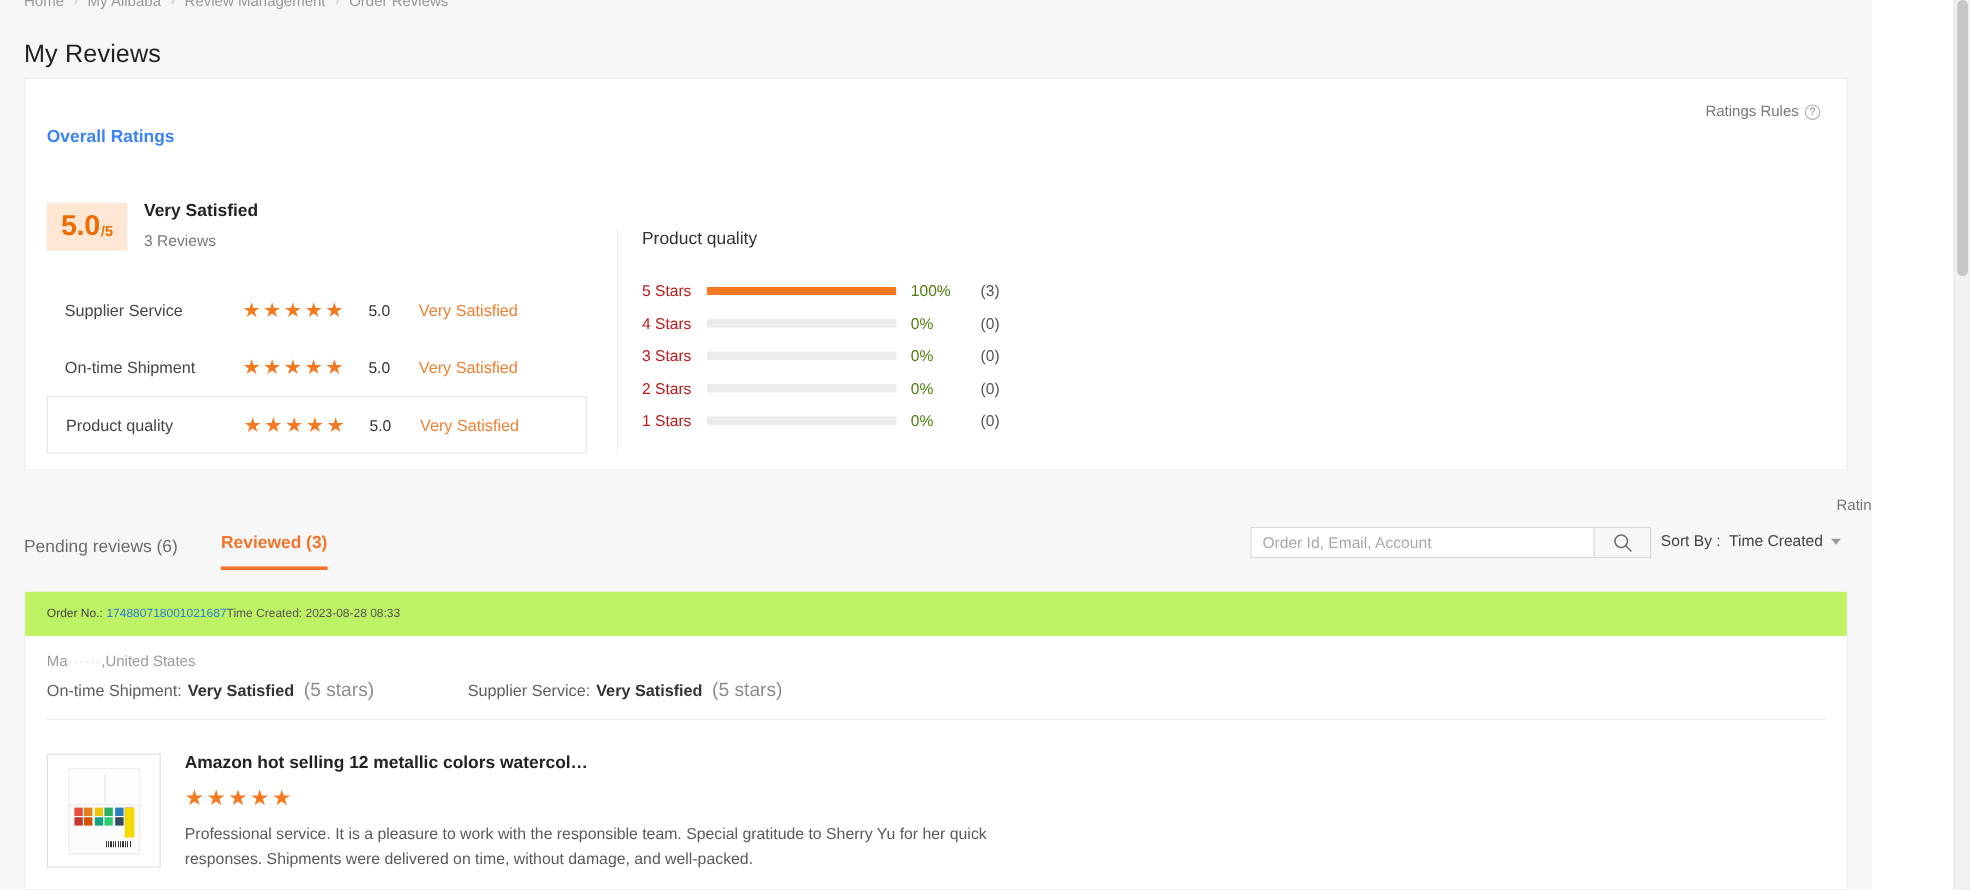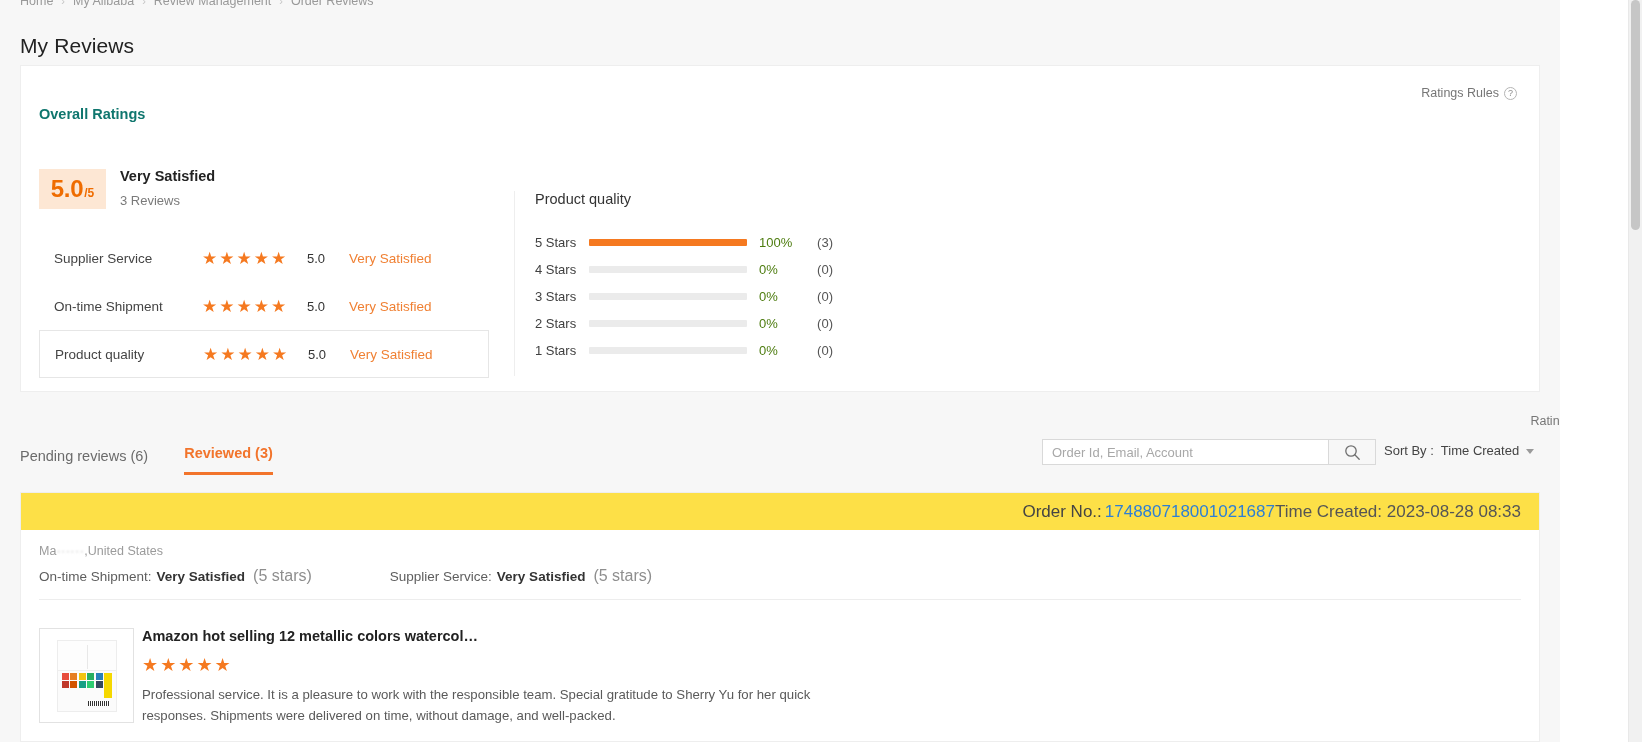--- a/index.html
+++ b/index.html
@@ -76,7 +76,7 @@
     top: 40px; left: 18px;
     font-size: 14.5px;
     font-weight: bold;
-    color: #0f766e;
+    color: #3b82f6;
   }
 
   

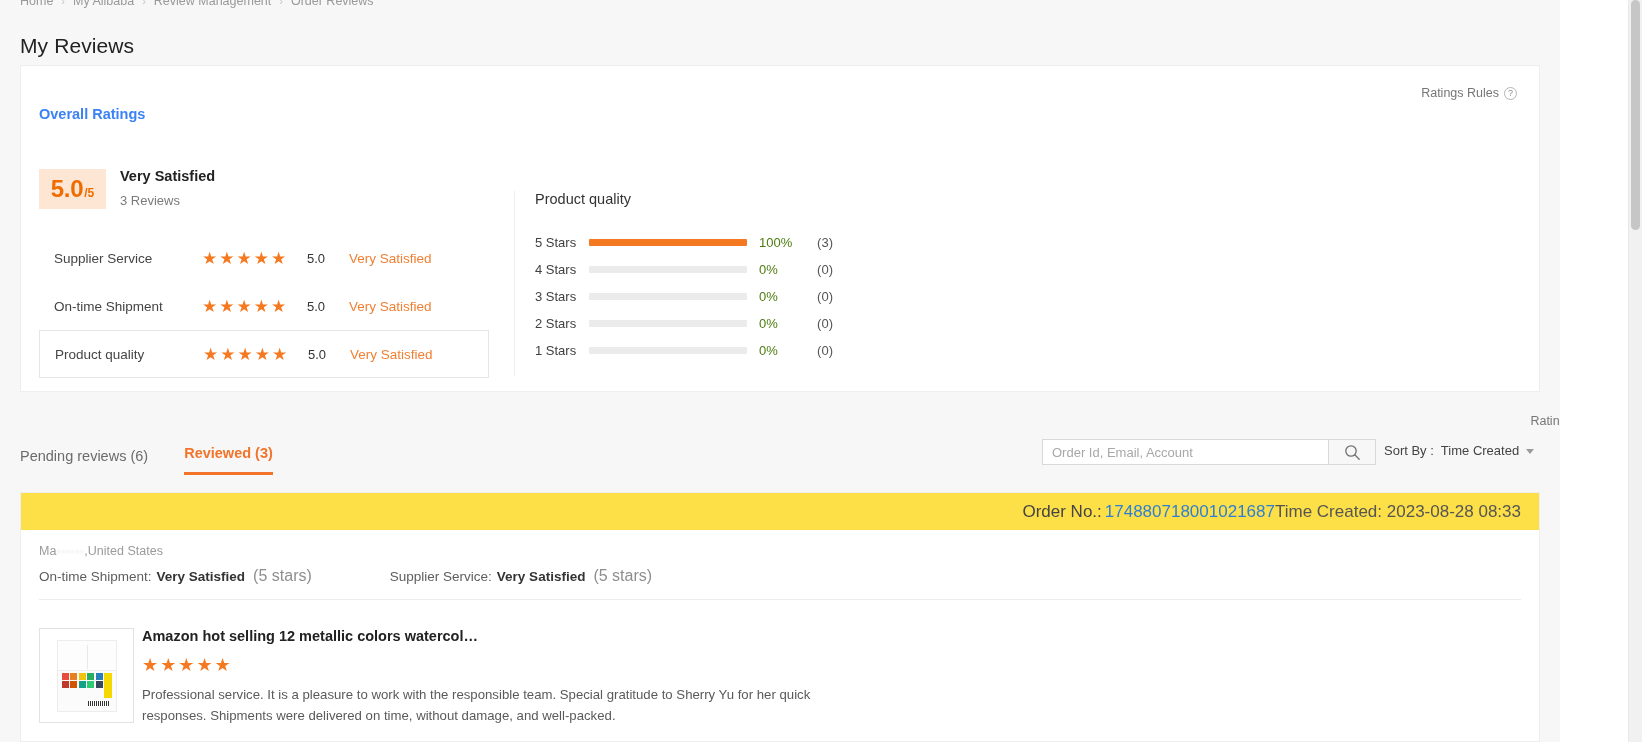--- a/index.html
+++ b/index.html
@@ -148,7 +148,7 @@
     font-size: 13px;
     color: #555;
   }
-  .dist-label { width: 54px; color: #404040; }
+  .dist-label { width: 54px; color: #b91c1c; }
   .dist-bar {
     width: 158px;
     height: 7px;

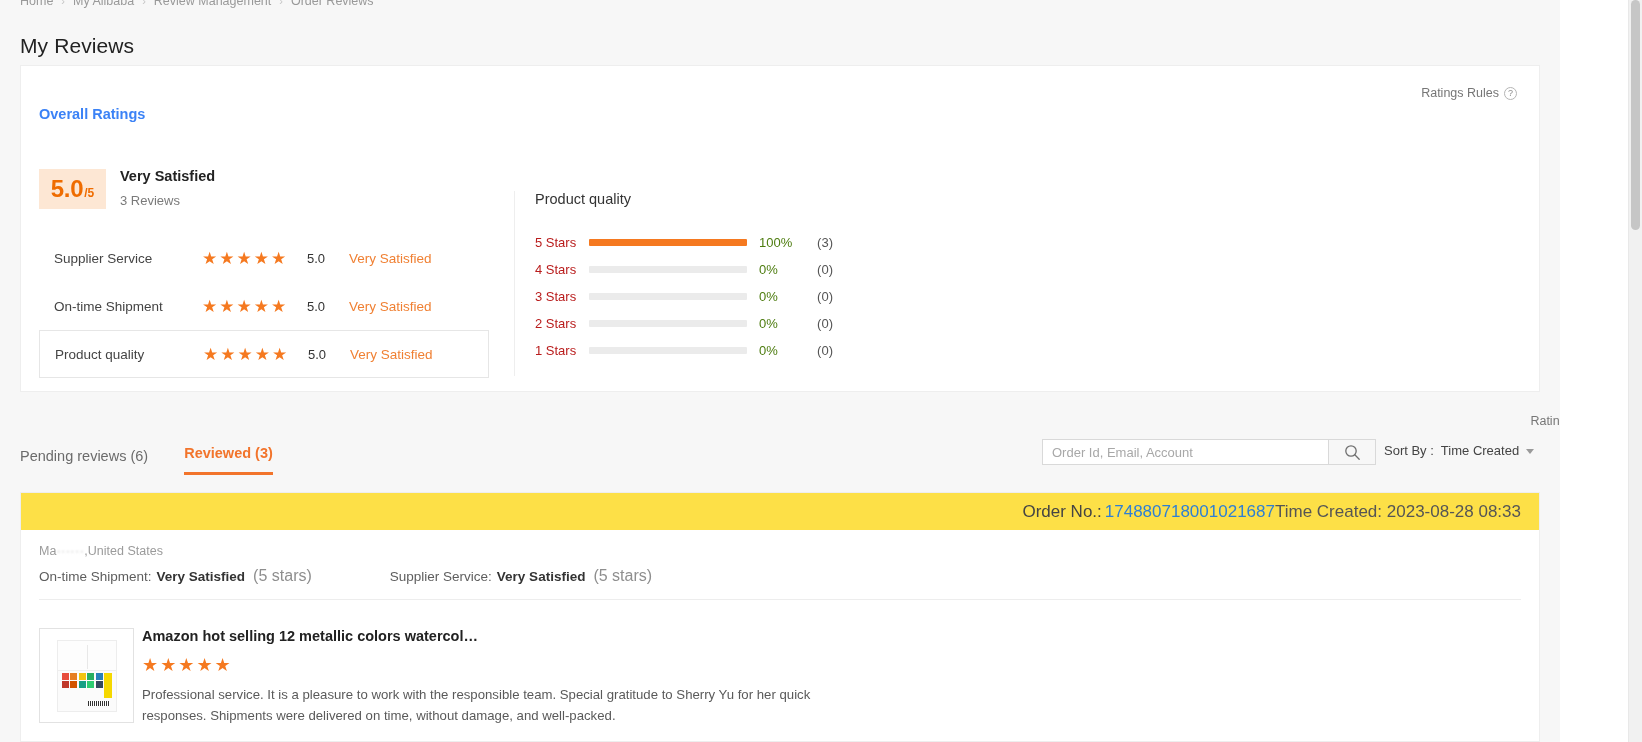--- a/index.html
+++ b/index.html
@@ -253,12 +253,12 @@
   }
   .order-bar {
     height: 37px;
-    background: #fde047;
-    display: flex;
-    align-items: center;
-    justify-content: flex-end;
+    background: #bef264;
+    display: flex;
+    align-items: center;
+    justify-content: flex-start;
     padding: 0 18px;
-    font-size: 17px;
+    font-size: 10px;
     color: #444;
   }
   .order-no-link { color: #2e7fd4; margin-left: 3px; }

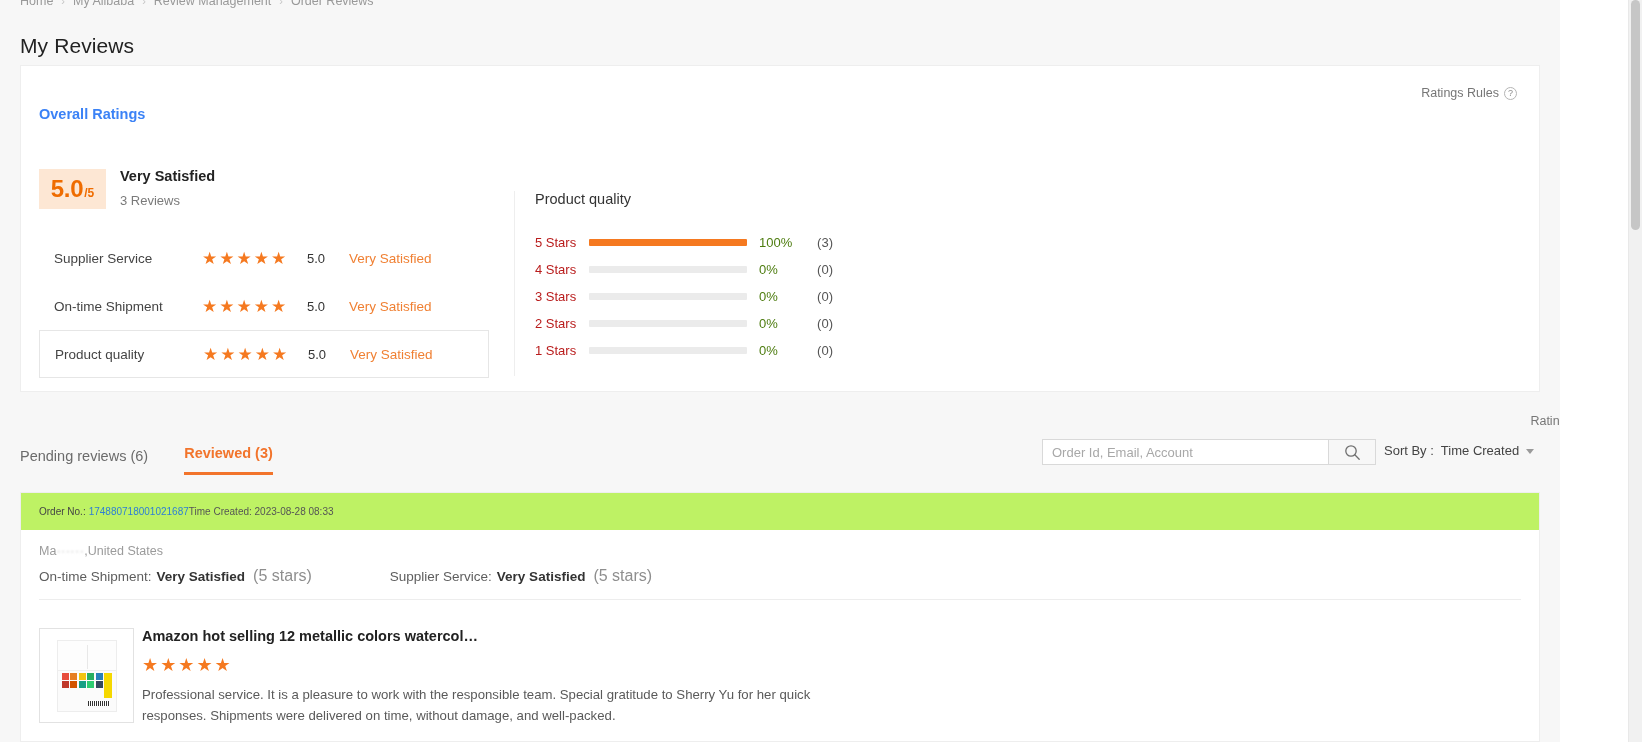--- a/index.html
+++ b/index.html
@@ -300,7 +300,7 @@
   .product-row {
     display: flex;
     padding: 15px 18px 0 18px;
-    gap: 8px;
+    gap: 20px;
   }
   .thumb {
     width: 95px; height: 95px;

